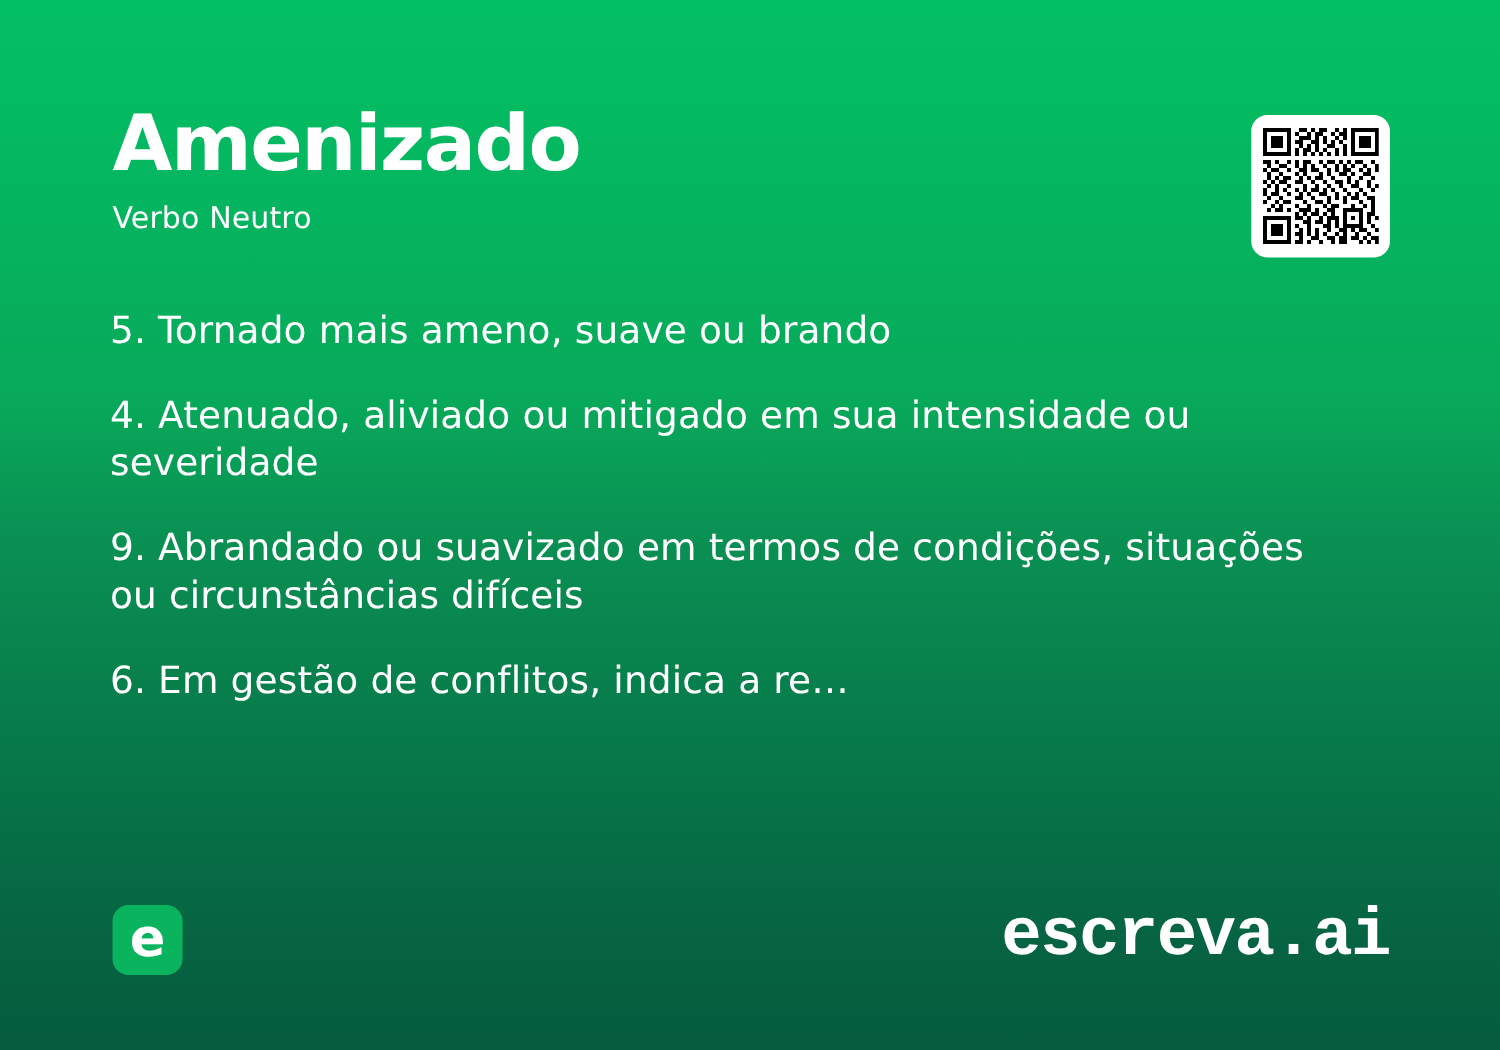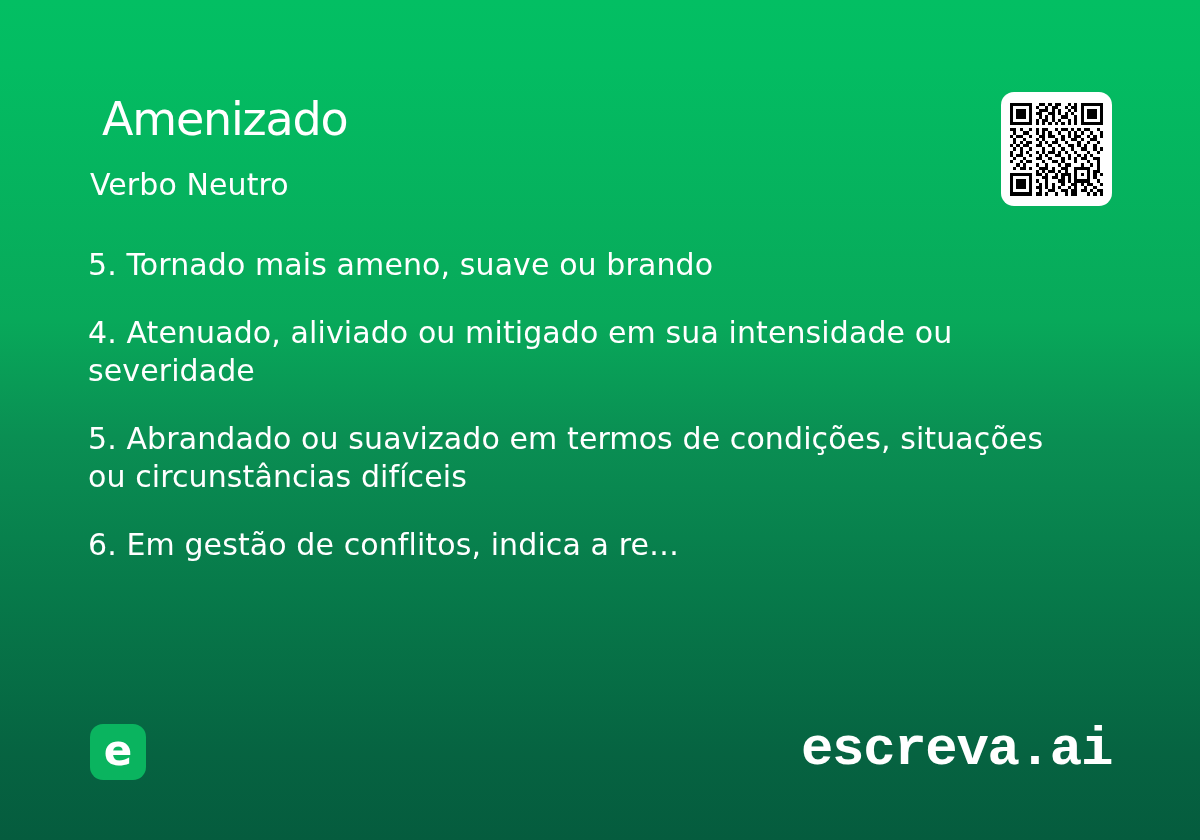--- a/index.html
+++ b/index.html
@@ -38,11 +38,11 @@
   }
 
   #word-title {
-    margin: 12px;
+    margin: 0;
     color: #ffffff;
-    font-size: 46px;
+    font-size: 62px;
     line-height: 1.0;
-    font-weight: 400;
+    font-weight: 700;
     letter-spacing: -1.2px;
     font-family: "DejaVu Sans", sans-serif;
   }

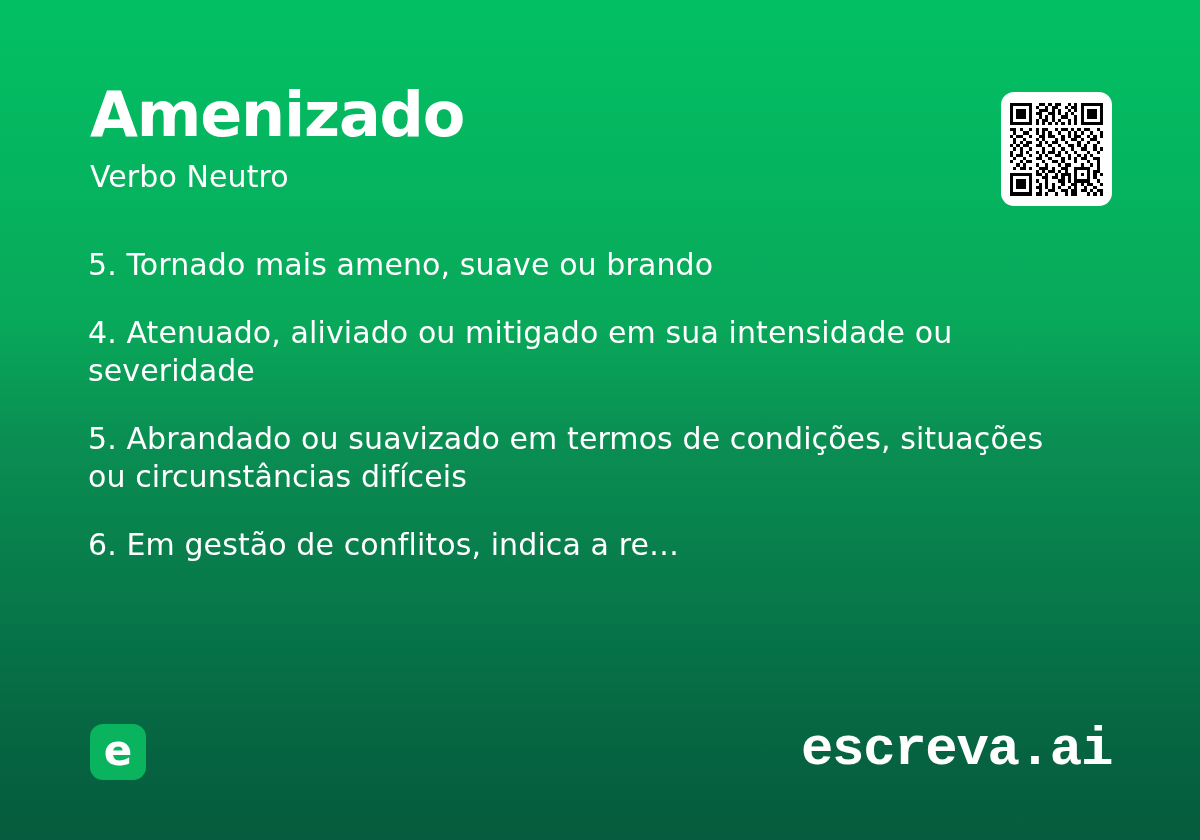--- a/index.html
+++ b/index.html
@@ -51,7 +51,7 @@
     margin: 0;
     padding-top: 16px;
     color: #ffffff;
-    font-size: 30px;
+    font-size: 24px;
     line-height: 1.0;
     font-weight: 400;
     letter-spacing: 0.1px;

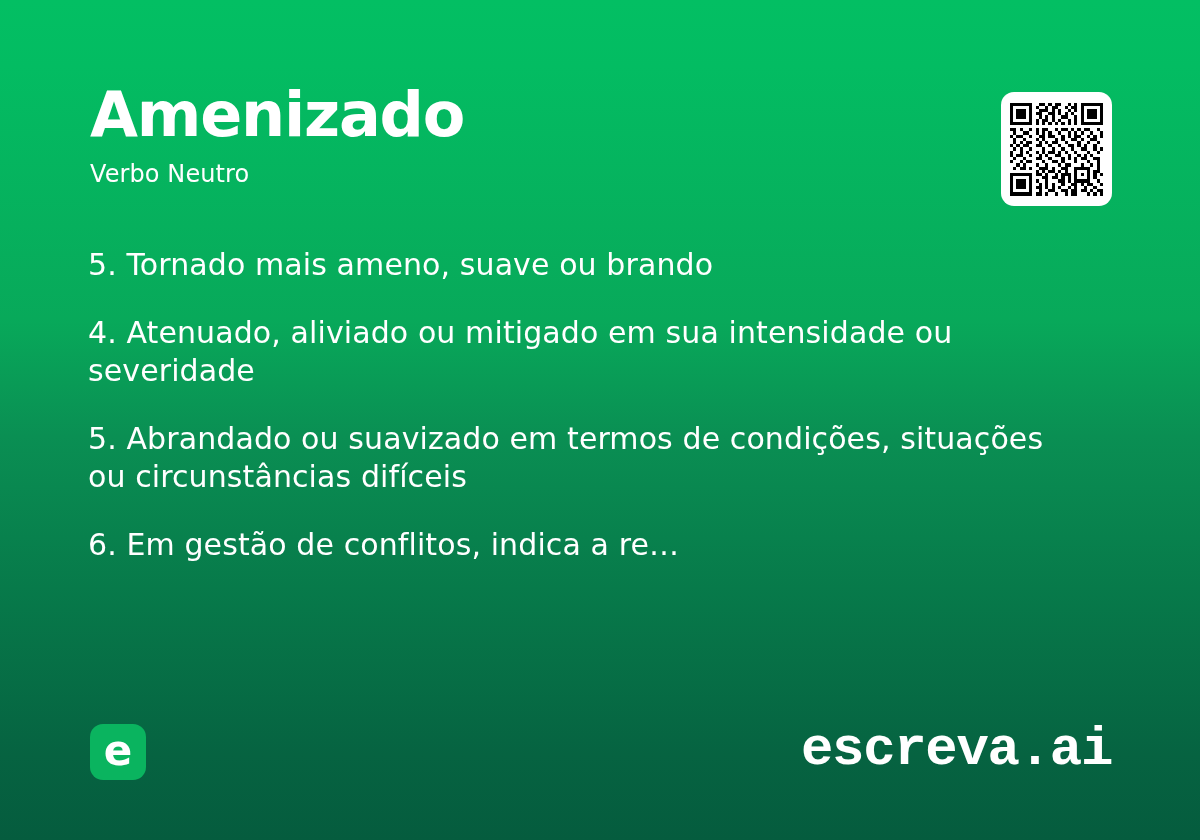--- a/index.html
+++ b/index.html
@@ -385,7 +385,7 @@
   <div id="definitions">
     <p class="definition">5. Tornado mais ameno, suave ou brando</p>
     <p class="definition">4. Atenuado, aliviado ou mitigado em sua intensidade ou severidade</p>
-    <p class="definition">5. Abrandado ou suavizado em termos de condições, situações ou circunstâncias difíceis</p>
+    <p class="definition">9. Abrandado ou suavizado em termos de condições, situações ou circunstâncias difíceis</p>
     <p class="definition">6. Em gestão de conflitos, indica a re…</p>
   </div>
 

